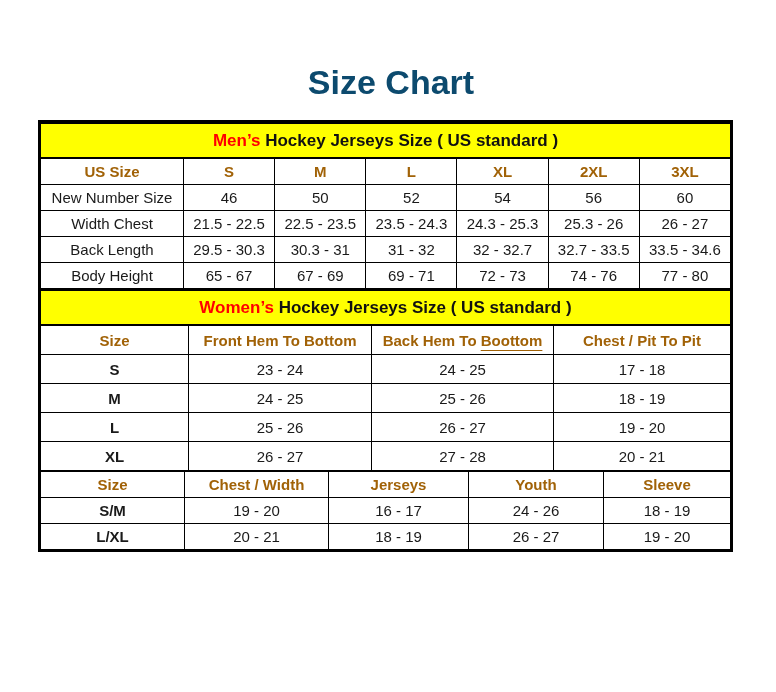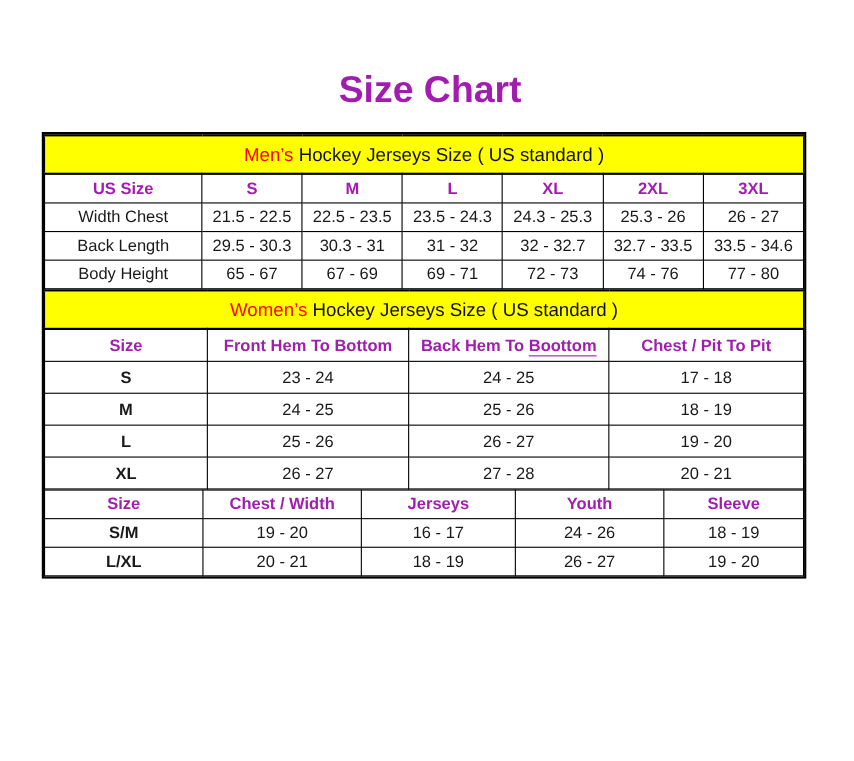--- a/index.html
+++ b/index.html
@@ -16,7 +16,7 @@
     font-size: 34px;
     line-height: 40px;
     font-weight: 700;
-    color: #a21caf;
+    color: #0c4a6e;
   }
   .tables-wrap {
     width: 695px;

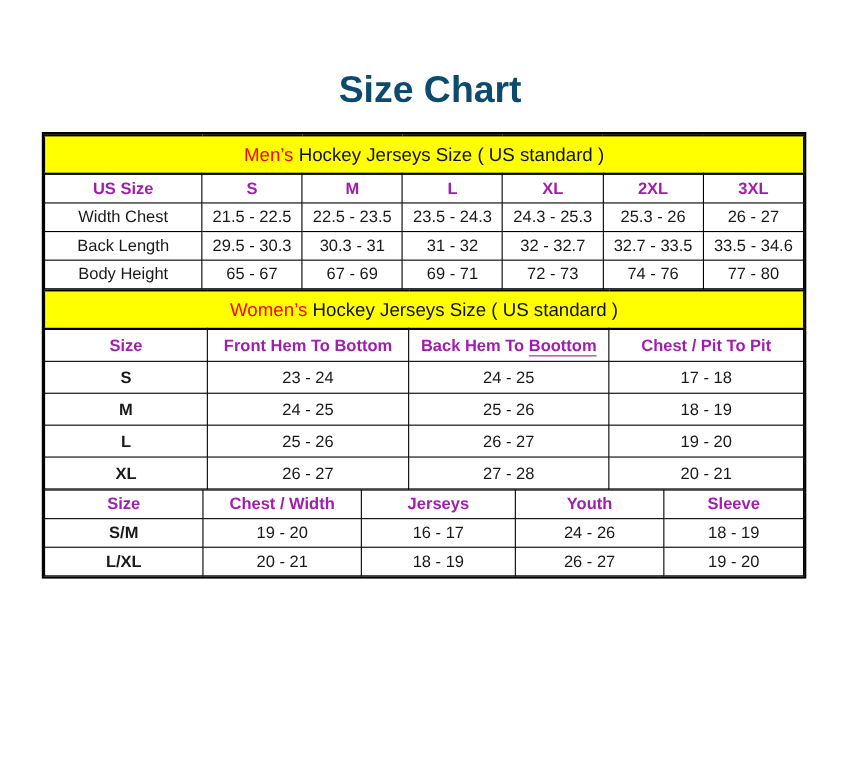--- a/index.html
+++ b/index.html
@@ -45,7 +45,7 @@
     border-bottom: 2px solid #000;
     height: 33px;
     font-size: 17px;
-    font-weight: 400;
+    font-weight: 700;
     color: #111;
   }
   tr.band .hl { color: #ff0000; }

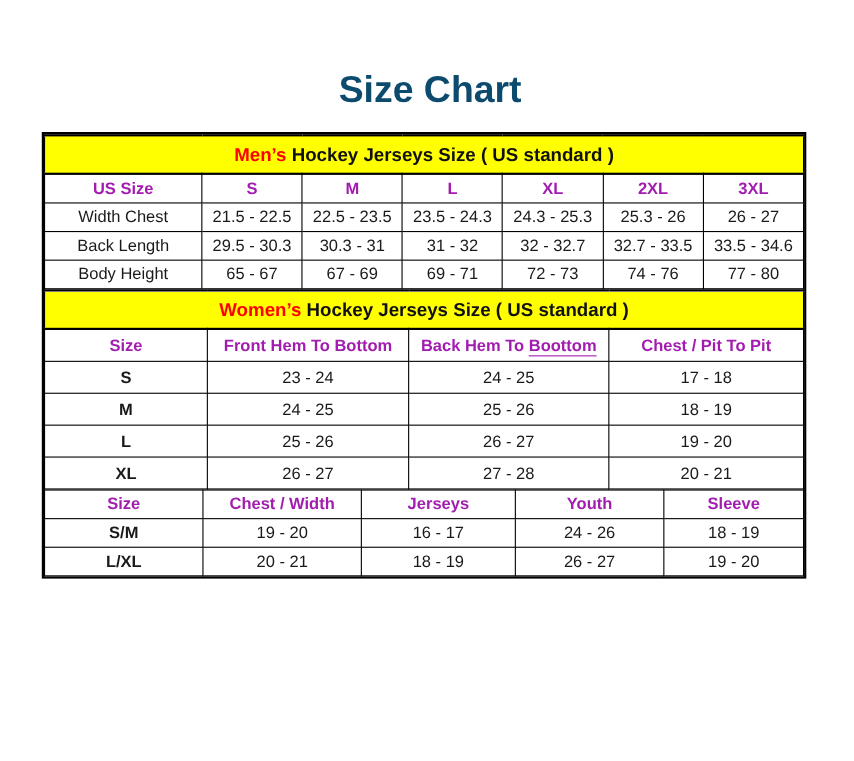--- a/index.html
+++ b/index.html
@@ -49,7 +49,7 @@
     color: #111;
   }
   tr.band .hl { color: #ff0000; }
-  tr.hdr th { font-weight: 700; height: 25px; color: #a21caf; }
+  tr.hdr th { font-weight: 700; height: 25px; color: #a16207; }
   tr.data td { height: 25px; font-weight: 400; }
   .t-women tr.hdr th, .t-women tr.data td { height: 28px; }
   .t-women tr.data td:first-child,

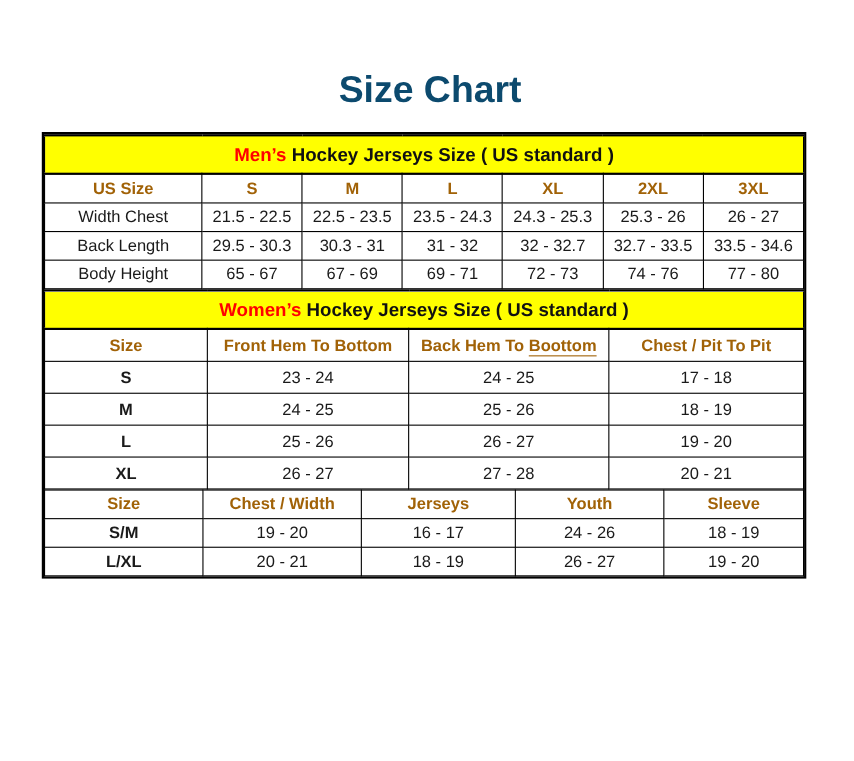--- a/index.html
+++ b/index.html
@@ -97,6 +97,15 @@
       <th>3XL</th>
     </tr>
     <tr class="data">
+      <td>New Number Size</td>
+      <td>46</td>
+      <td>50</td>
+      <td>52</td>
+      <td>54</td>
+      <td>56</td>
+      <td>60</td>
+    </tr>
+    <tr class="data">
       <td>Width Chest</td>
       <td>21.5 - 22.5</td>
       <td>22.5 - 23.5</td>

